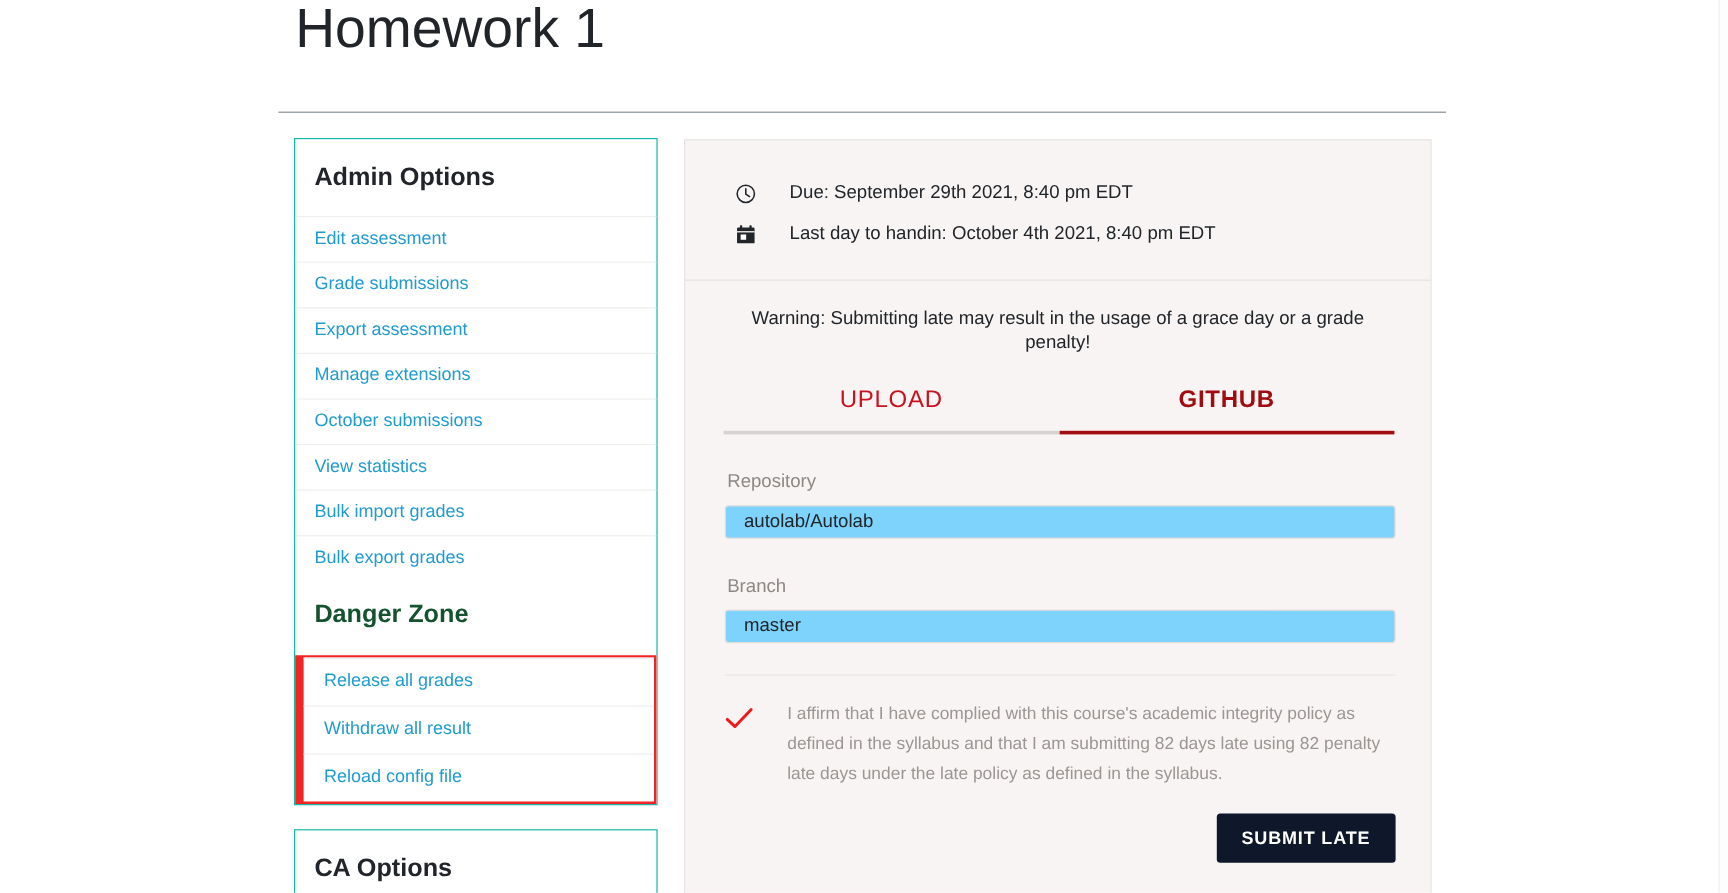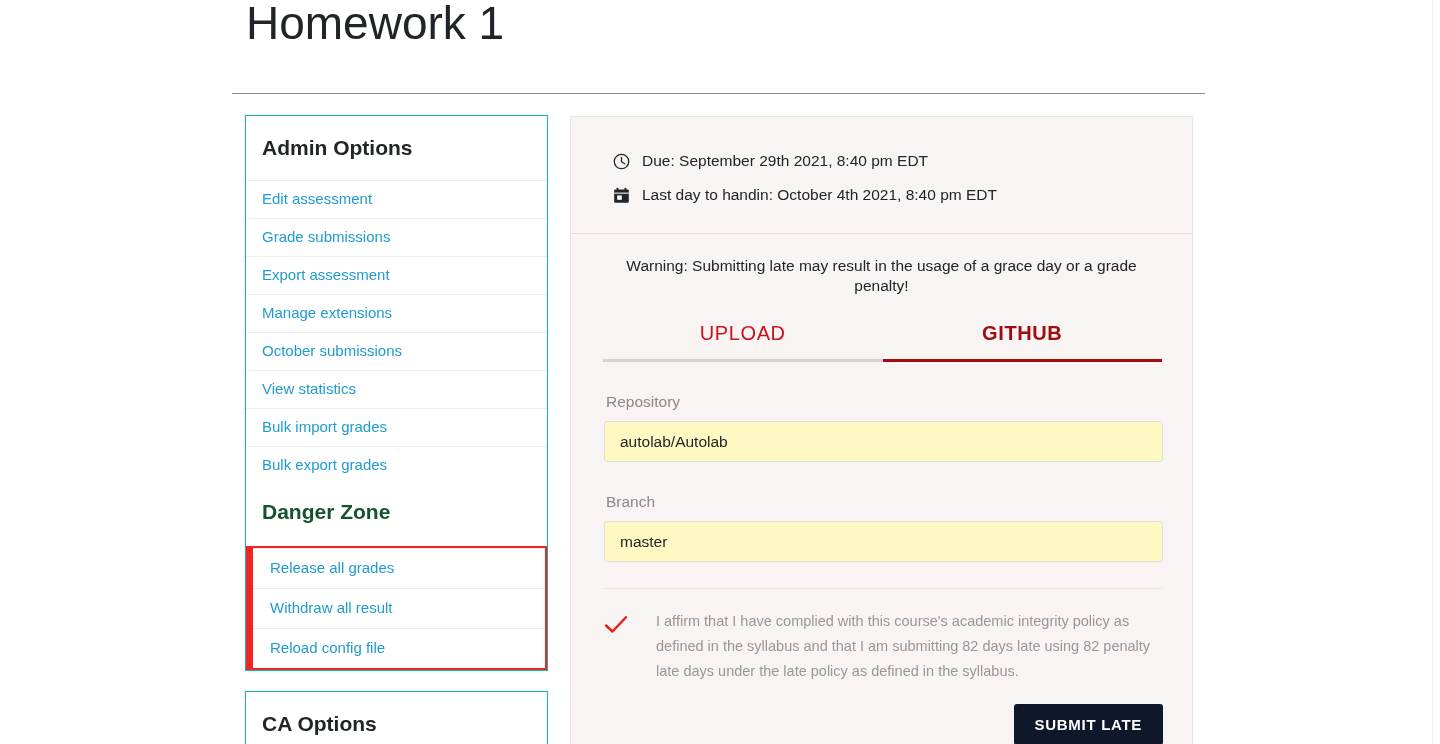--- a/index.html
+++ b/index.html
@@ -125,7 +125,7 @@
   .due-row {
     display: flex;
     align-items: center;
-    gap: 12px;
+    gap: 28px;
     margin-bottom: 14px;
     font-size: 15.5px;
     color: #212529;

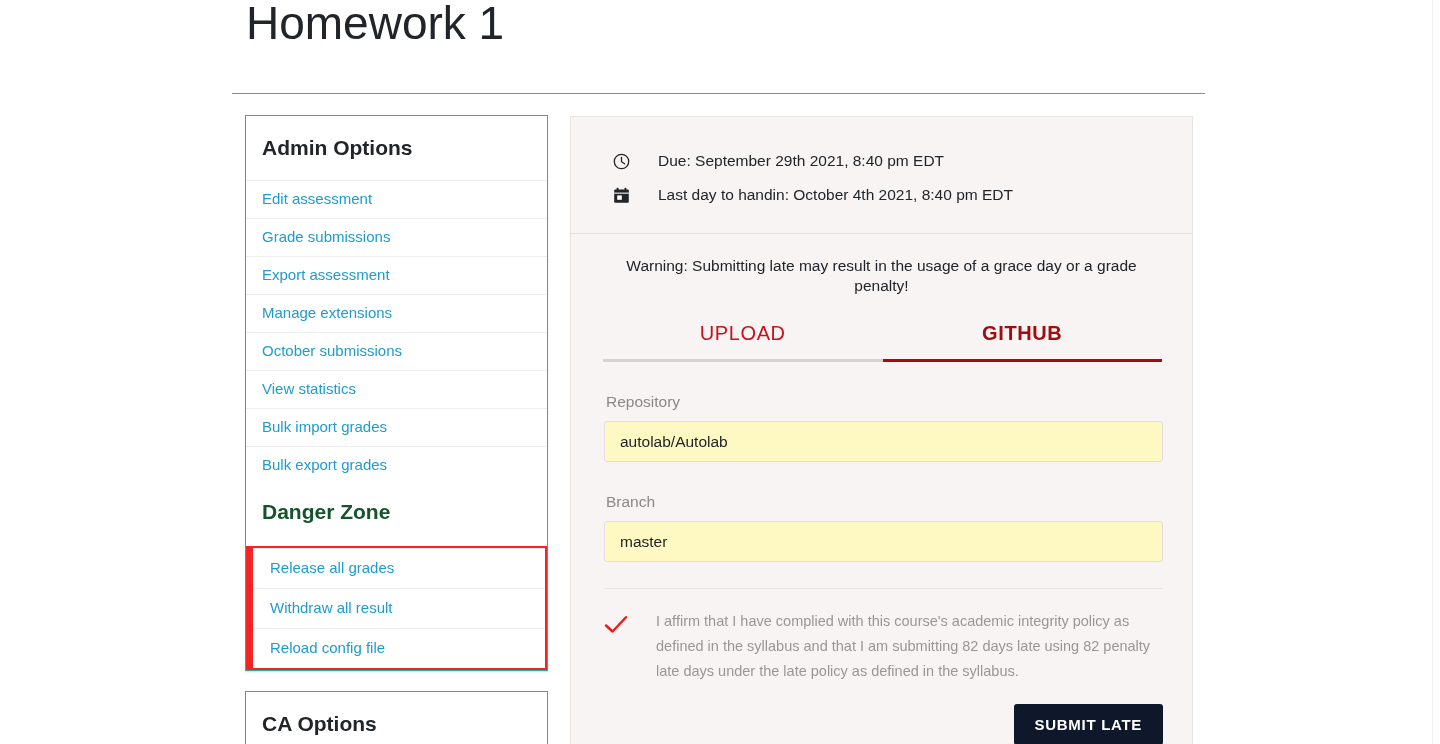--- a/index.html
+++ b/index.html
@@ -184,8 +184,8 @@
   .text-input {
     display: block;
     width: 559px;
-    height: 41px;
-    background: #fef9c3;
+    height: 28px;
+    background: #7dd3fc;
     border: 1px solid #e2dddb;
     border-radius: 3px;
     padding: 0 15px;

